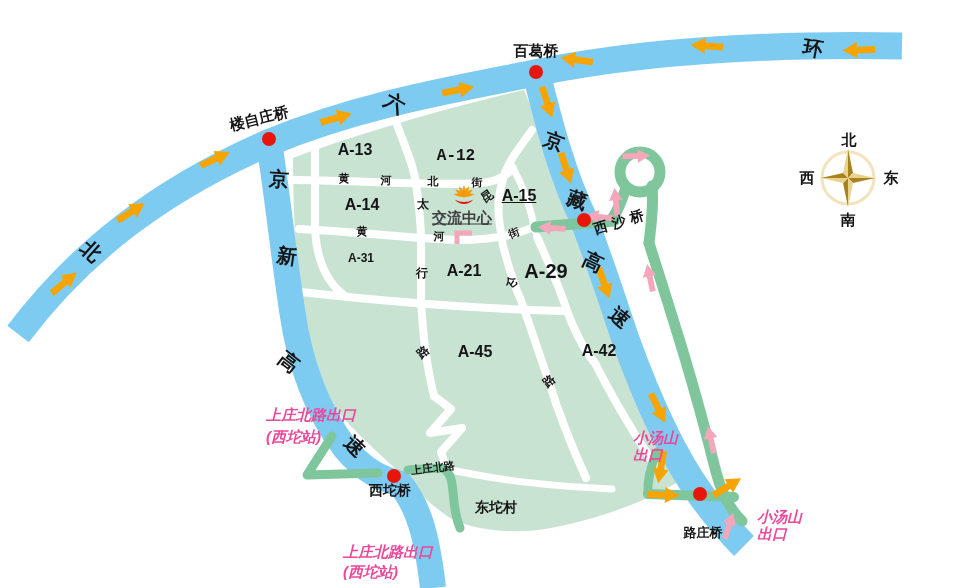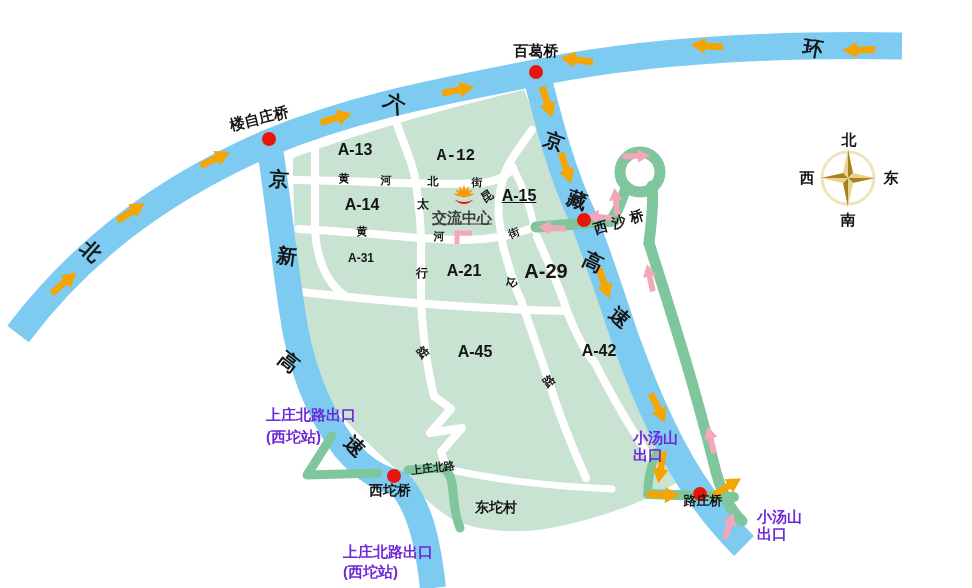--- a/index.html
+++ b/index.html
@@ -8,7 +8,7 @@
   #roads{position:absolute;left:0;top:0;}
   .lbl{position:absolute;white-space:nowrap;font-weight:bold;color:#151515;
        transform:translate(-50%,-50%);line-height:1;}
-  .blk{position:absolute;font-weight:bold;color:#6d28d9;white-space:nowrap;}
+  .blk{position:absolute;font-weight:bold;color:#ec4899;white-space:nowrap;font-style:italic;}
   .blk div{line-height:inherit;}
 </style>
 </head>

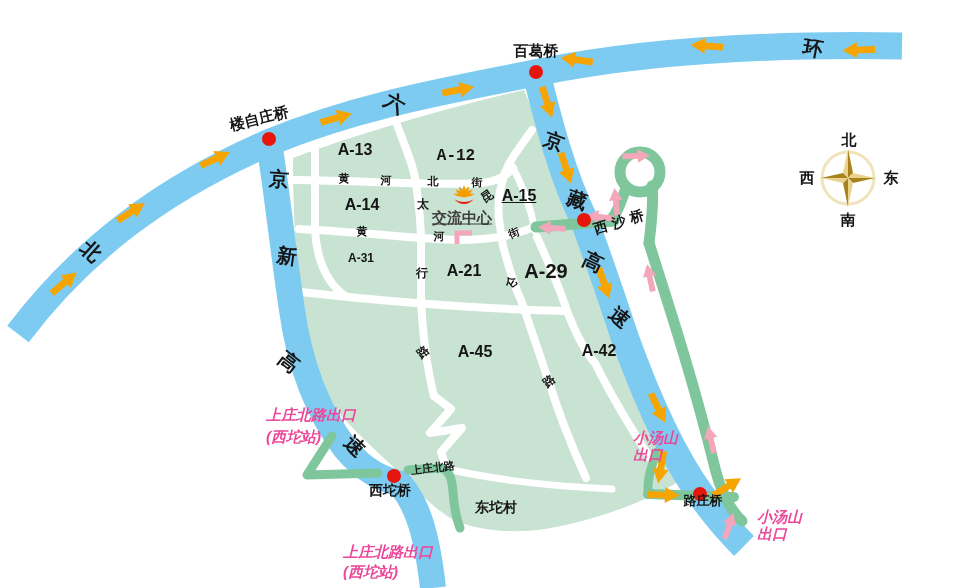--- a/index.html
+++ b/index.html
@@ -142,7 +142,7 @@
 <div class="lbl" style="left:536px;top:50px;font-size:15px;">百葛桥</div>
 <div class="lbl" style="left:621px;top:221px;font-size:14px;letter-spacing:5px;transform:translate(-50%,-50%) rotate(-17deg);">西沙桥</div>
 <div class="lbl" style="left:390px;top:490px;font-size:14px;text-align:center;">西坨桥</div>
-<div class="lbl" style="left:703px;top:500px;font-size:13px;">路庄桥</div>
+<div class="lbl" style="left:703px;top:532px;font-size:13px;">路庄桥</div>
 
 <div class="blk" style="left:266px;top:404px;font-size:15px;line-height:22px;">
   <div>上庄北路出口</div>

